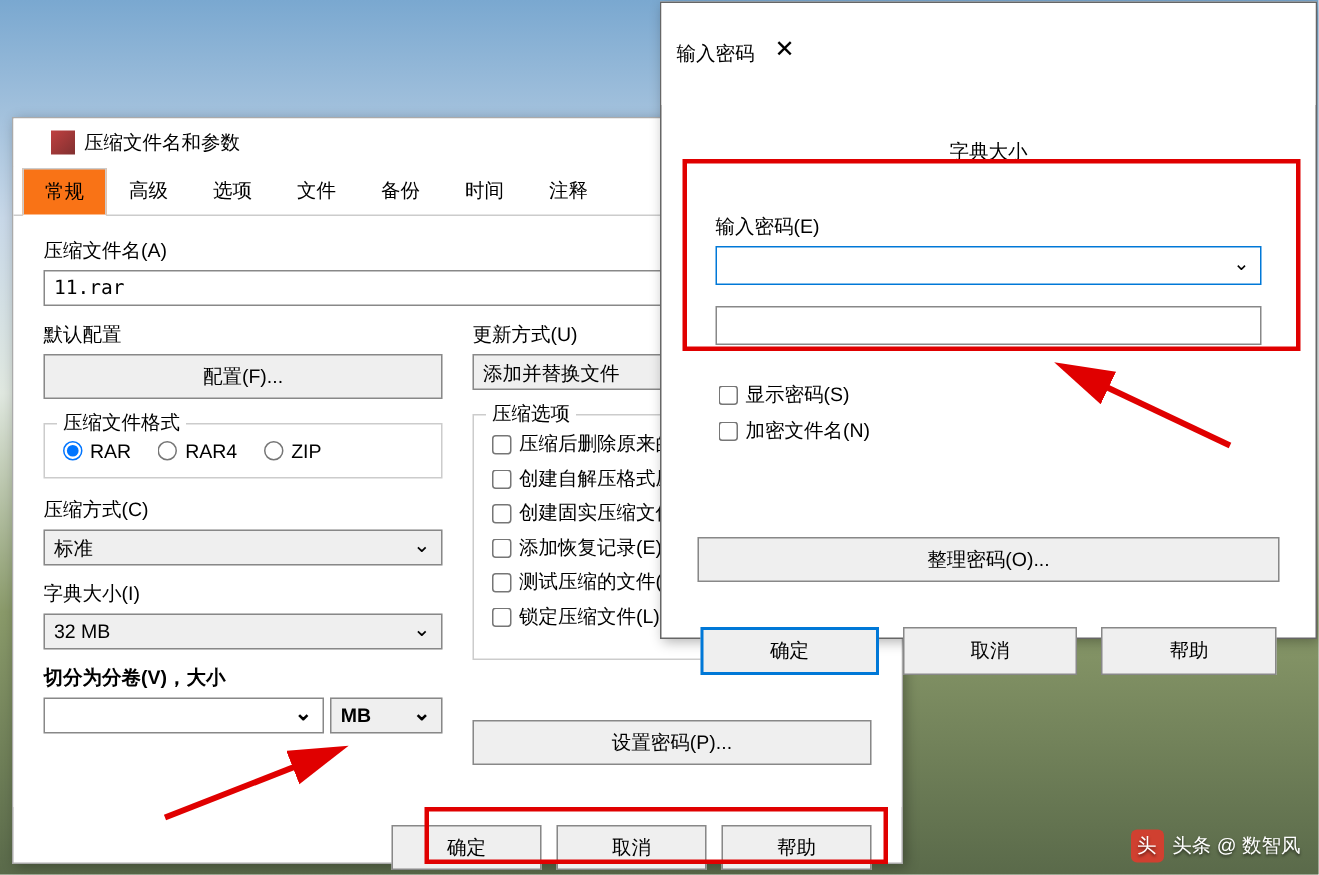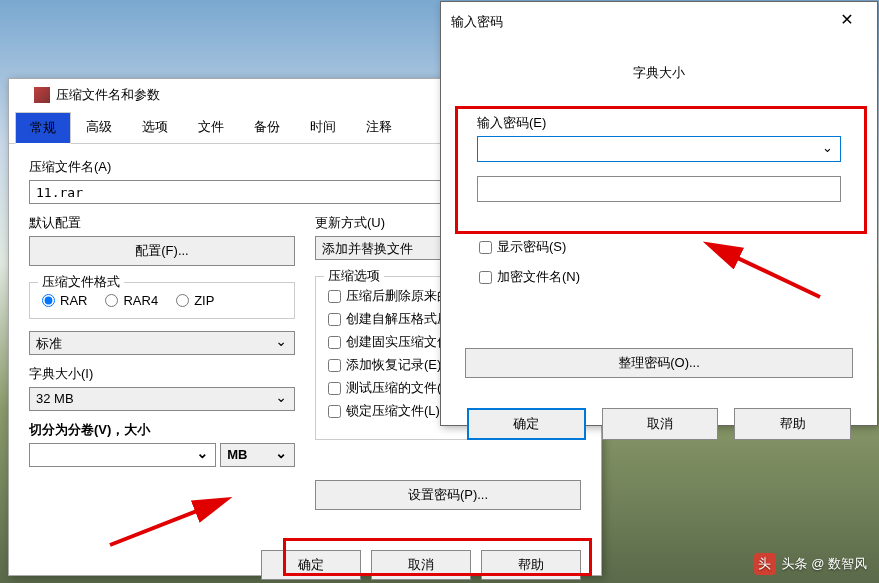--- a/index.html
+++ b/index.html
@@ -13,7 +13,7 @@
     .dialog2 { left: 440px; top: 1px; width: 438px; height: 425px; border: 1px solid #666; }
     
     .titlebar { display: flex; align-items: center; padding: 4px 25px; background: #fff; border-bottom: 0; height: 32px; }
-    .titlebar2 { display: flex; align-items: center; justify-content: space-between; padding: 6px 10px; background: #fff; }
+    .titlebar2 { display: flex; align-items: center; padding: 20px 10px; background: #fff; }
     .icon-box { width: 16px; height: 16px; background: linear-gradient(135deg, #c04040, #803030); margin-right: 6px; display: inline-block; }
     .close-btn { width: 40px; height: 28px; text-align: center; line-height: 24px; cursor: pointer; font-size: 16px; }
     

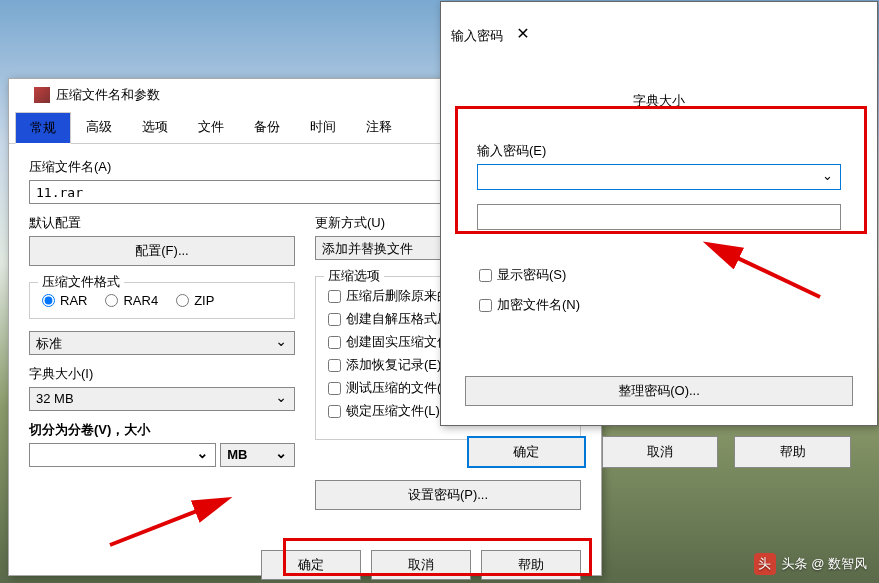--- a/index.html
+++ b/index.html
@@ -19,7 +19,7 @@
     
     .tabs { display: flex; border-bottom: 1px solid #ccc; padding-left: 6px; background: #fff; }
     .tab { padding: 6px 14px; border: 1px solid transparent; cursor: pointer; }
-    .tab.active { border: 1px solid #ccc; border-bottom: 1px solid #fff; position: relative; top: 1px; background: #1d4ed8; }
+    .tab.active { border: 1px solid #ccc; border-bottom: 1px solid #fff; position: relative; top: 1px; background: #f97316; }
     
     .dialog-body { padding: 14px 20px; background: #fff; height: calc(100% - 102px); }
     

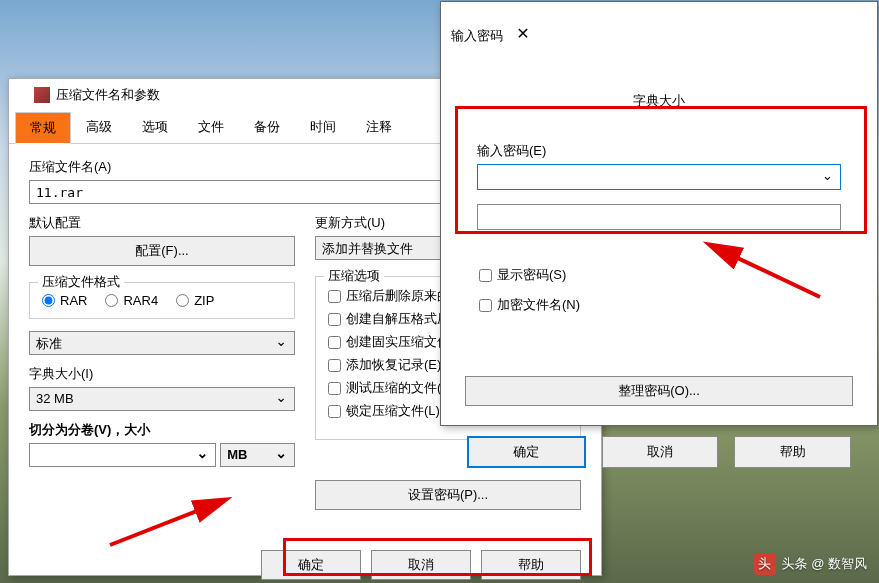--- a/index.html
+++ b/index.html
@@ -63,7 +63,7 @@
     .pw-input-wrap { position: relative; }
     .pw-input-wrap::after { content: "⌄"; position: absolute; right: 8px; top: 4px; pointer-events: none; }
     
-    .checks-pw .check-item { margin-bottom: 6px; margin-top: 12px; }
+    .checks-pw .check-item { margin-bottom: 6px; }
     
     .organize-btn { width: 100%; margin-top: 50px; }
     

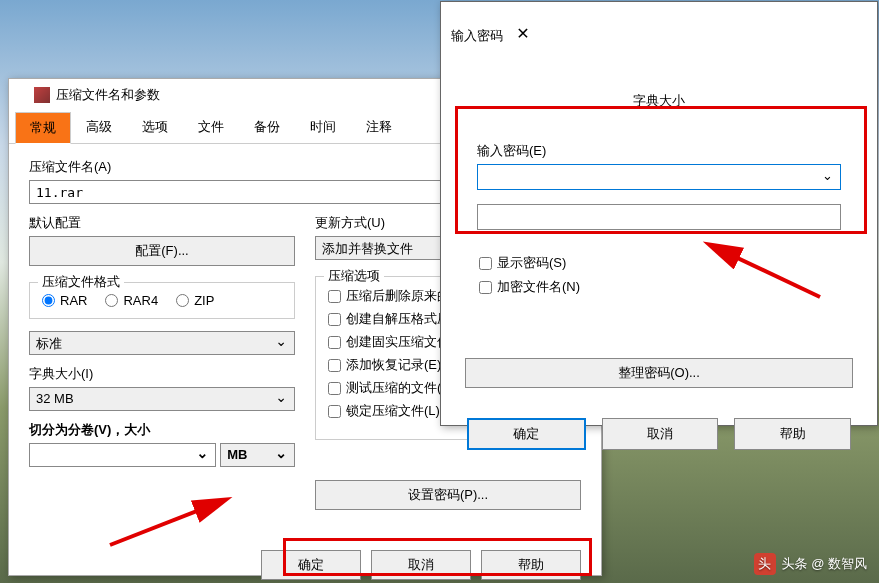--- a/index.html
+++ b/index.html
@@ -128,6 +128,7 @@
         </div>
         
         <div class="row">
+          <span class="label">压缩方式(C)</span>
           <div class="select-wrap">
               <div class="select">标准</div>
             </div>

